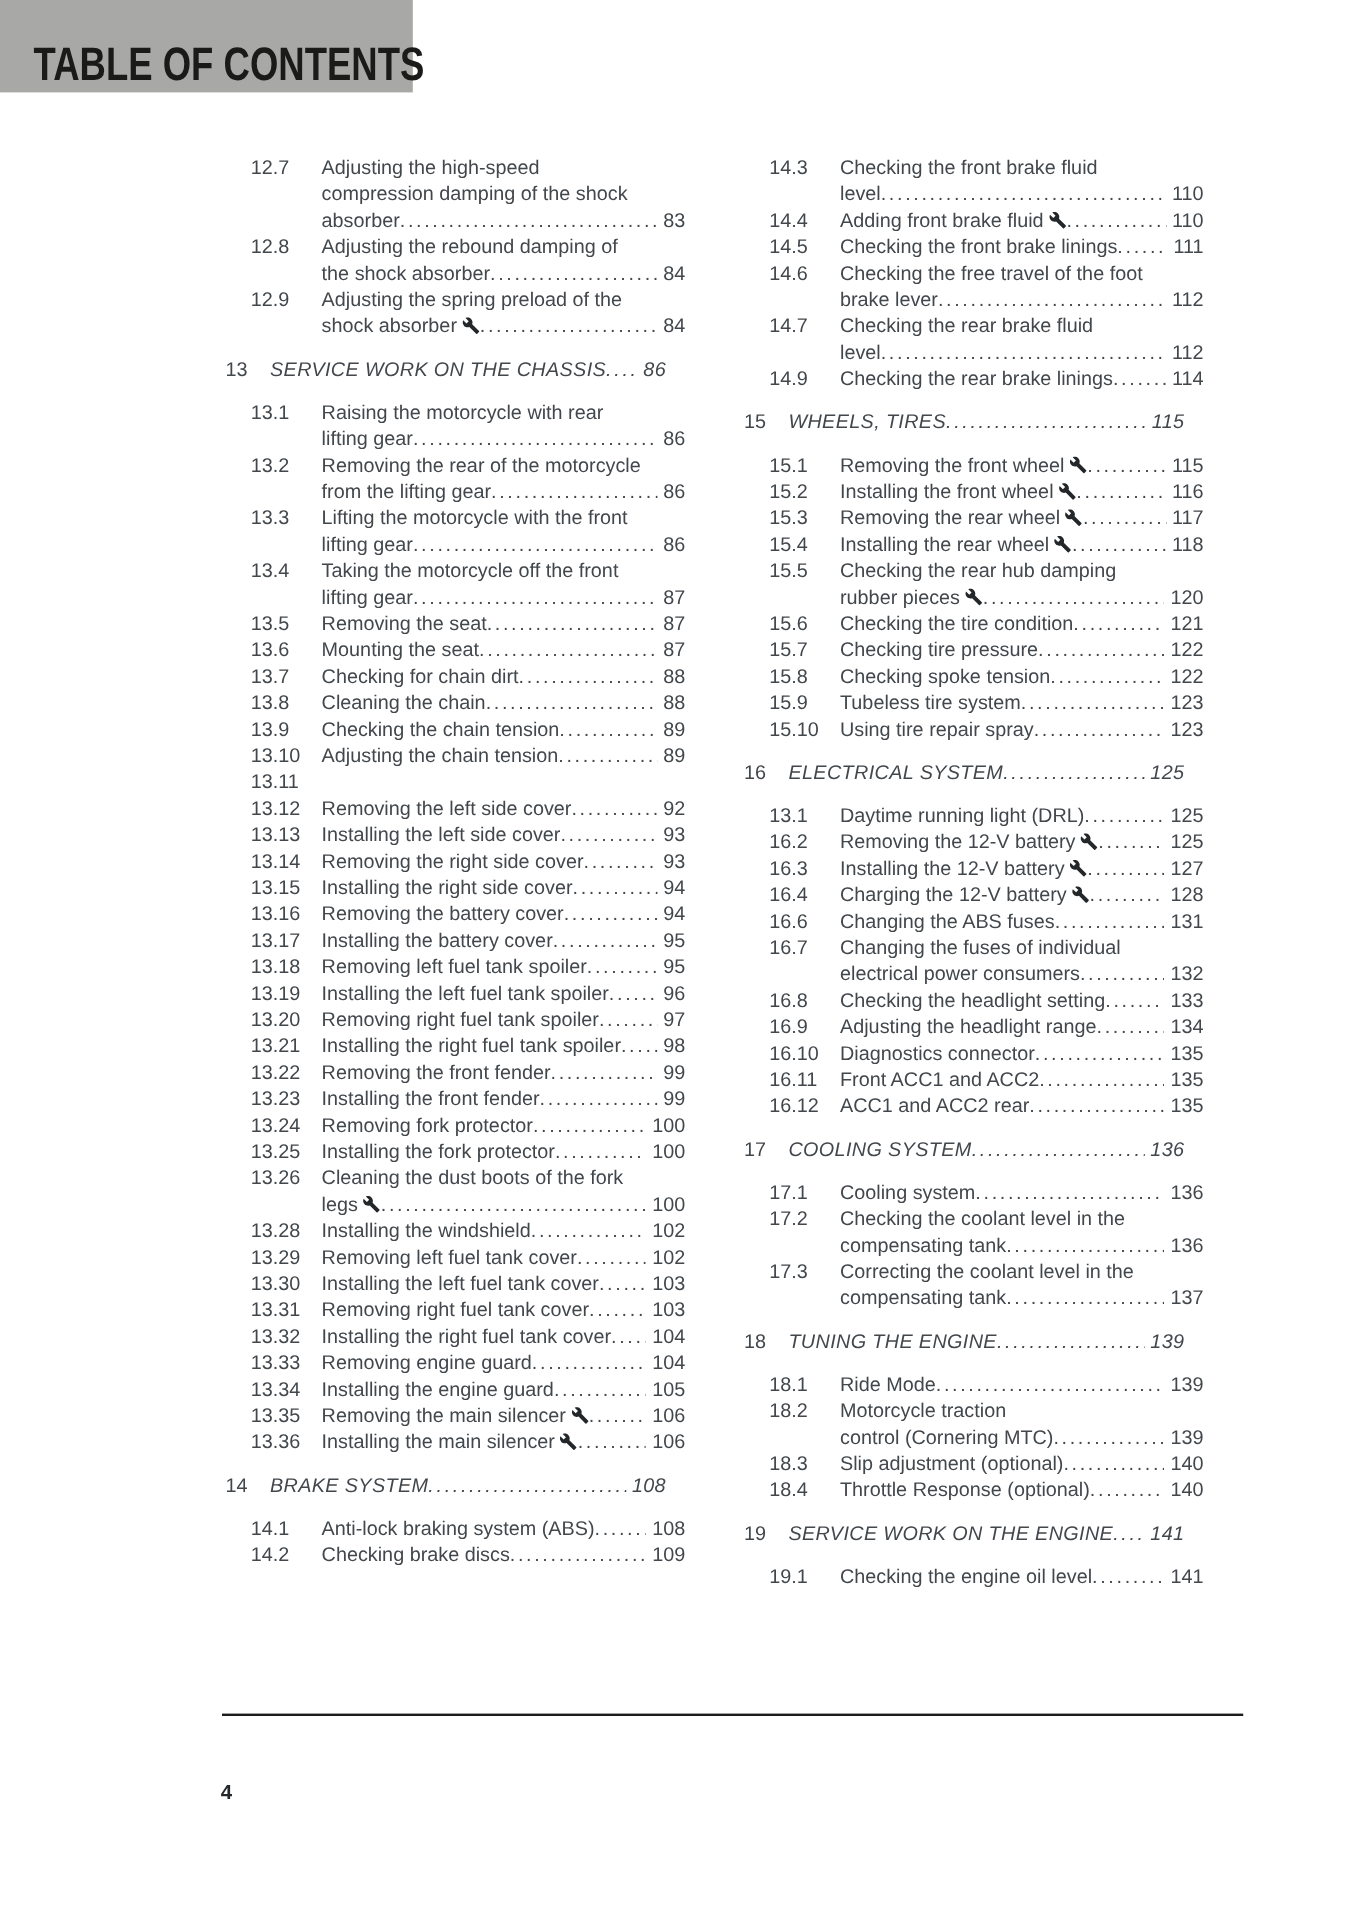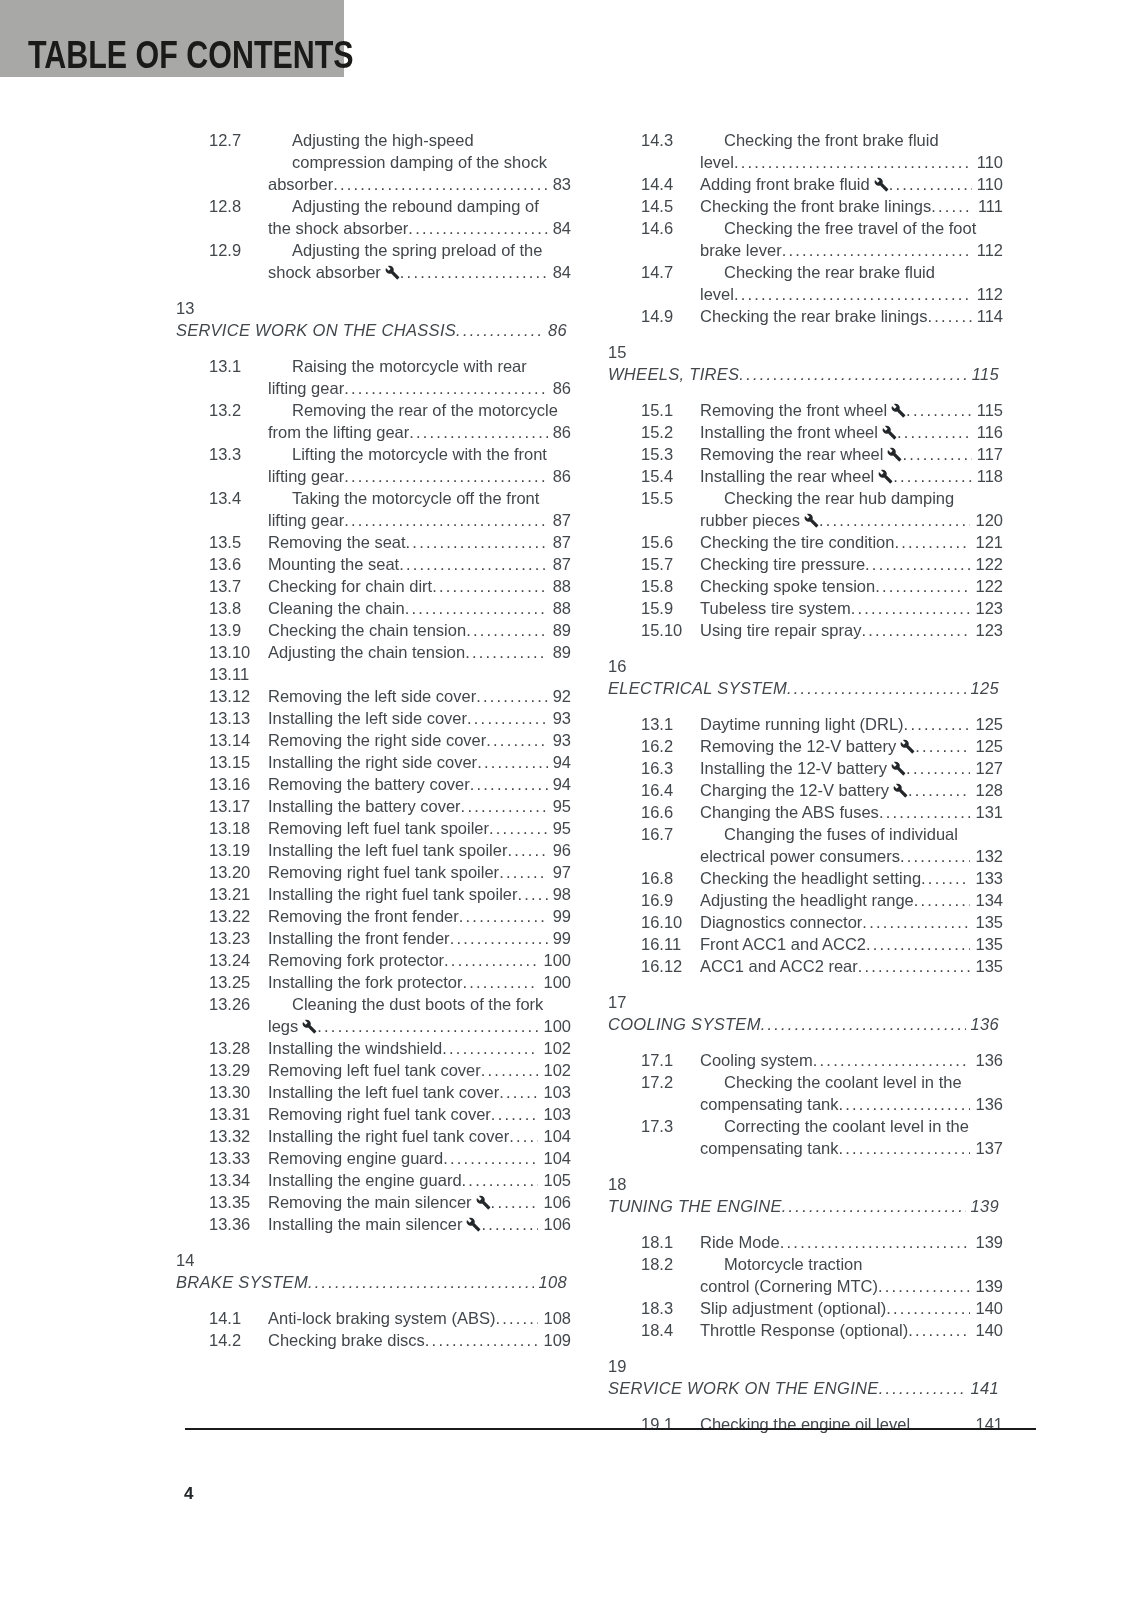--- a/index.html
+++ b/index.html
@@ -29,7 +29,7 @@
   .section { display:flex; margin-left:37px; }
   .sec-num { width:59px; flex-shrink:0; }
   .sec-body { flex:1; min-width:0; }
-  .pre-line { display:block;margin-left:24px; }
+  .pre-line { display:block; }
   .flexline { flex:1; display:flex; align-items:baseline; min-width:0; }
   .t { white-space:nowrap; }
   .t b { font-weight:normal; }

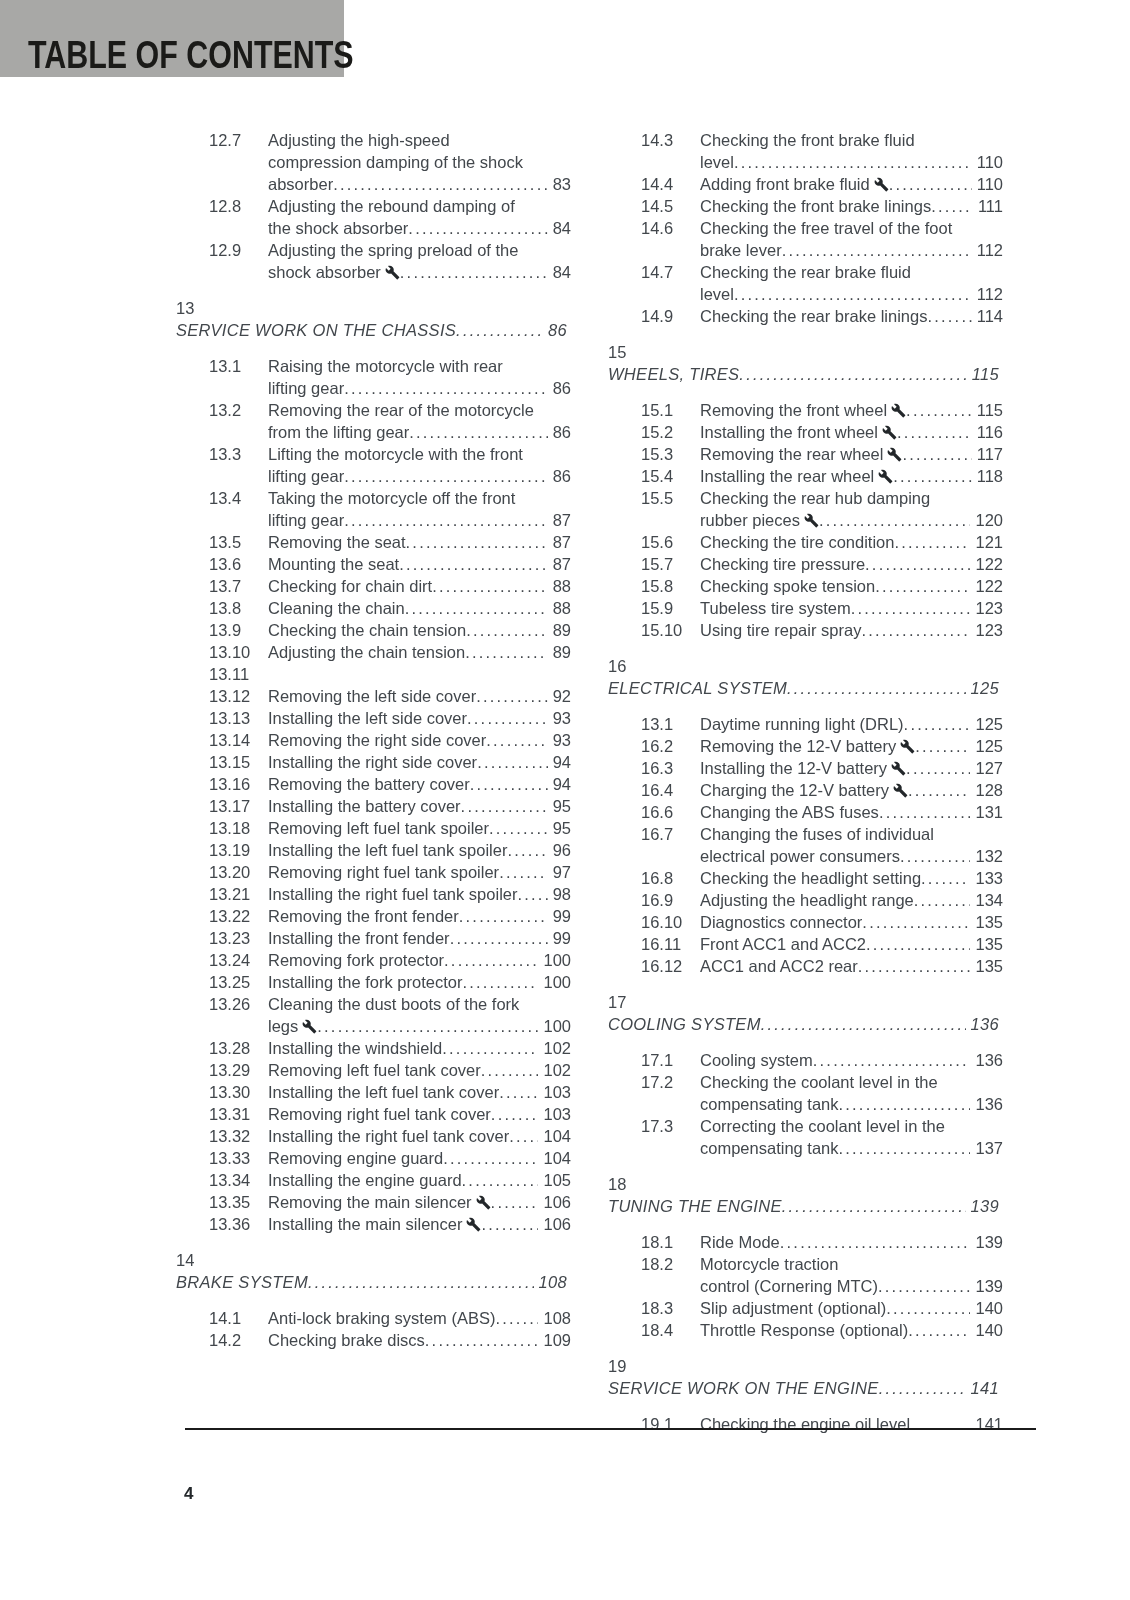--- a/index.html
+++ b/index.html
@@ -23,7 +23,7 @@
   
   .toc { position:absolute; top:129px; left:172px; display:flex; gap:33px; }
   .col { width:399px; font-size:16.5px; line-height:22px; }
-  .chapter { display:flex; margin:14px 4px;flex-direction:column; }
+  .chapter { display:flex; margin:14px 16px; }
   .ch-num { width:37px; flex-shrink:0; }
   .chapter .flexline { letter-spacing:0.3px;font-style:italic; }
   .section { display:flex; margin-left:37px; }

